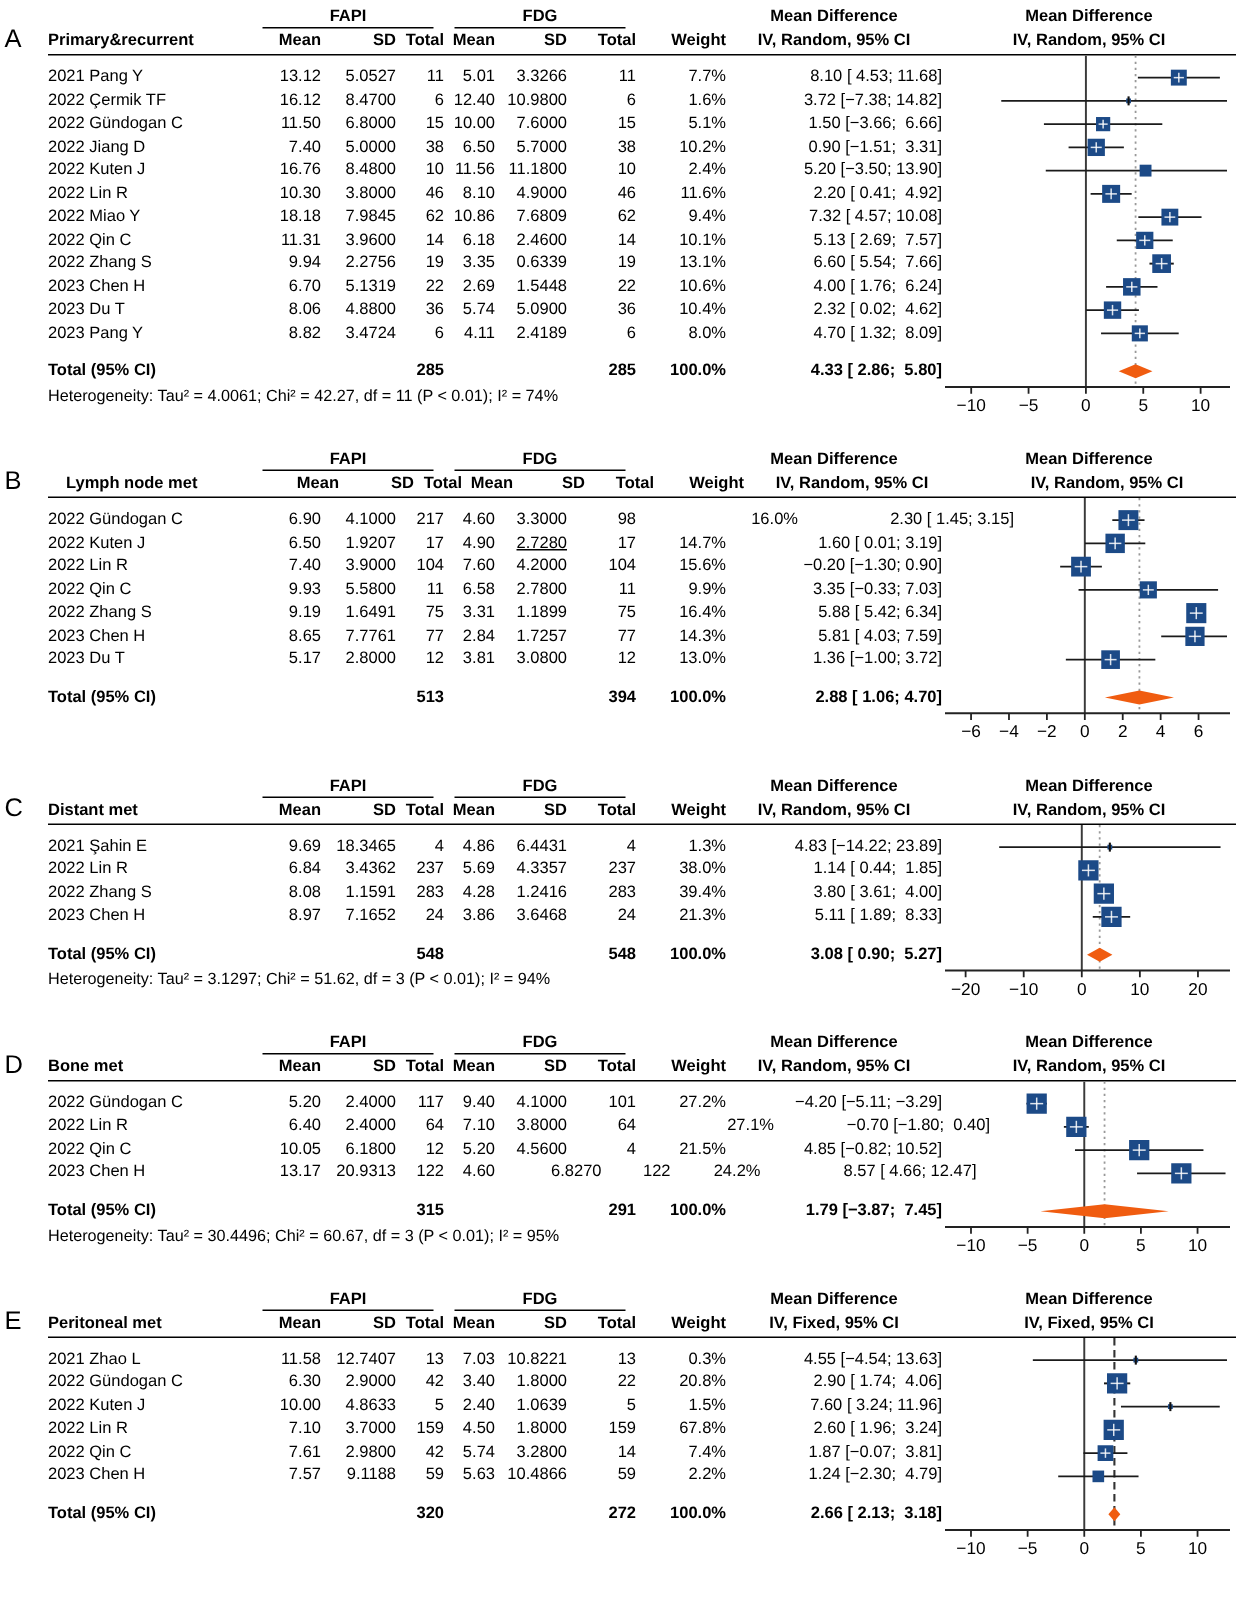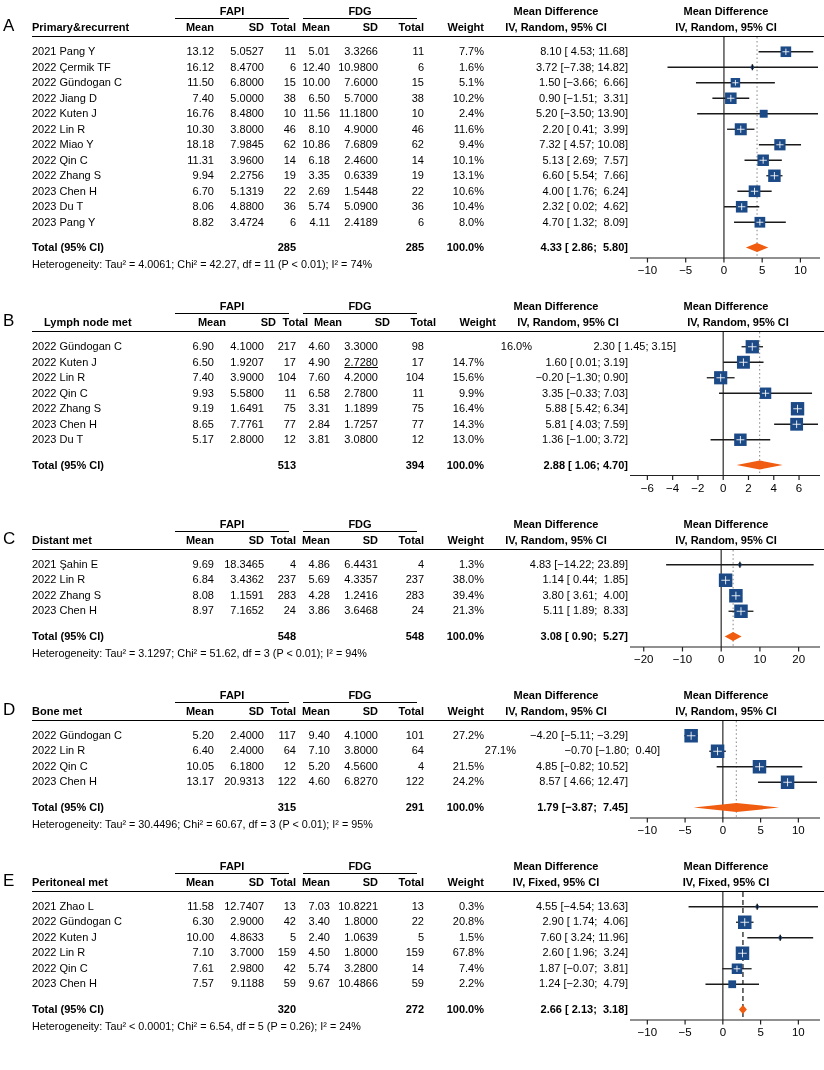--- a/index.html
+++ b/index.html
@@ -120,7 +120,7 @@
           <div class="cell r" style="width: 48px;">4.9000</div>
           <div class="cell r" style="width: 46px;">46</div>
           <div class="cell r" style="width: 60px;">11.6%</div>
-          <div class="cell r" style="width: 144px;">2.20 [ 0.41;  3.99]</div>
+          <div class="cell r" style="width: 144px;">2.20 [ 0.41;  4.92]</div>
         </div>
         <div class="prow study-row">
           <div class="cell " style="width: 24px;"></div>

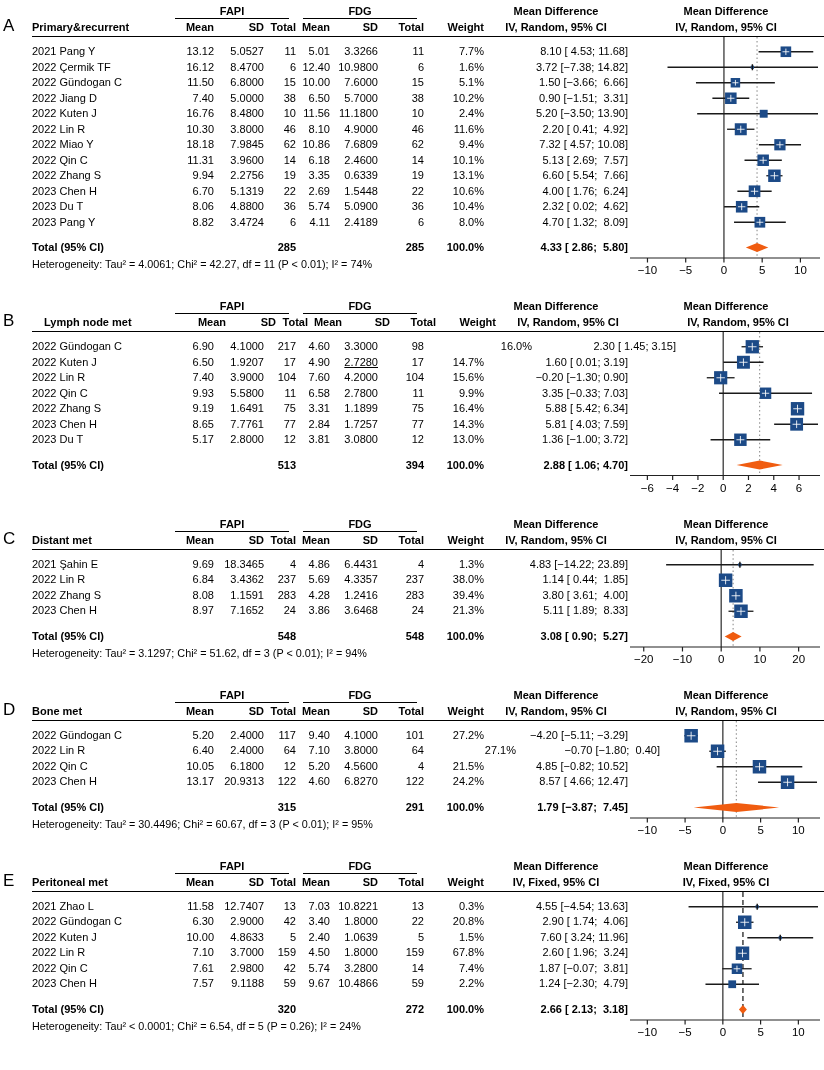--- a/index.html
+++ b/index.html
@@ -619,7 +619,7 @@
           <div class="cell r" style="width: 50px;">20.9313</div>
           <div class="cell r" style="width: 32px;">122</div>
           <div class="cell r" style="width: 34px;">4.60</div>
-          <div class="cell r" style="width: 48px;">6.8270</div>
+          <div class="cell r" style="width: 48px; margin-left: 23px;">6.8270</div>
           <div class="cell r" style="width: 46px;">122</div>
           <div class="cell r" style="width: 60px;">24.2%</div>
           <div class="cell r" style="width: 144px;">8.57 [ 4.66; 12.47]</div>

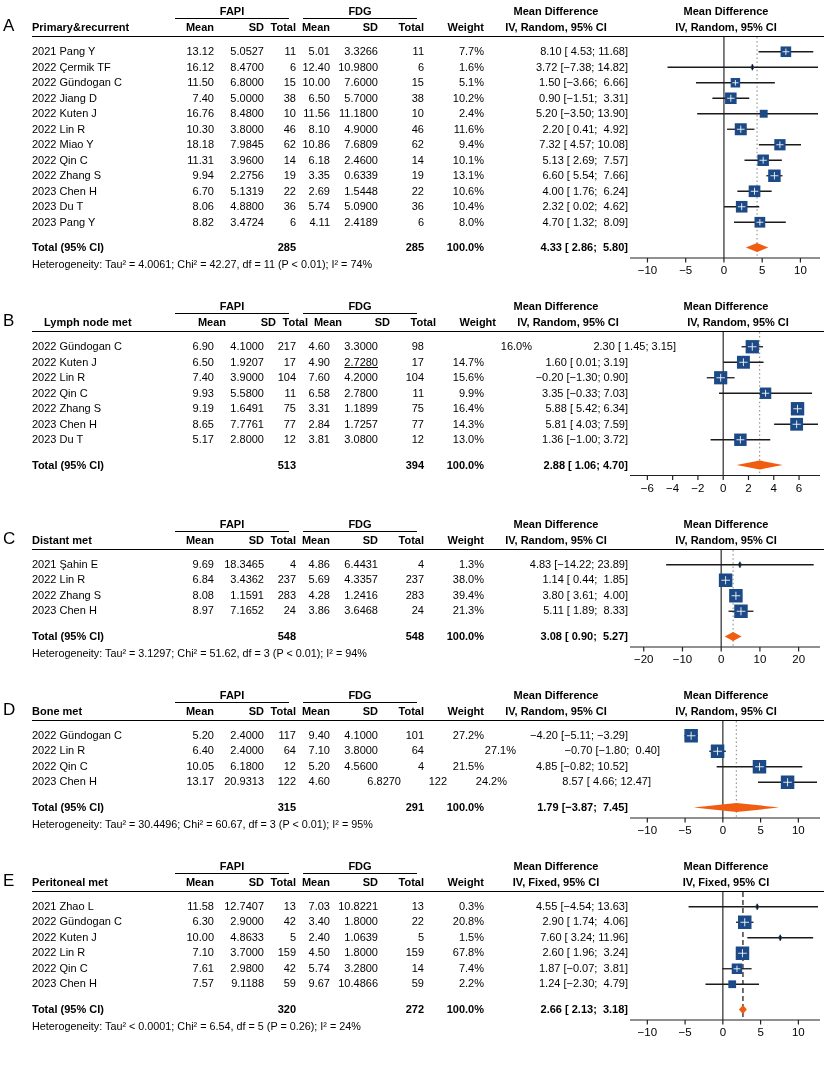--- a/index.html
+++ b/index.html
@@ -759,7 +759,7 @@
           <div class="cell r" style="width: 46px;">7.57</div>
           <div class="cell r" style="width: 50px;">9.1188</div>
           <div class="cell r" style="width: 32px;">59</div>
-          <div class="cell r" style="width: 34px;">9.67</div>
+          <div class="cell r" style="width: 34px;">5.63</div>
           <div class="cell r" style="width: 48px;">10.4866</div>
           <div class="cell r" style="width: 46px;">59</div>
           <div class="cell r" style="width: 60px;">2.2%</div>

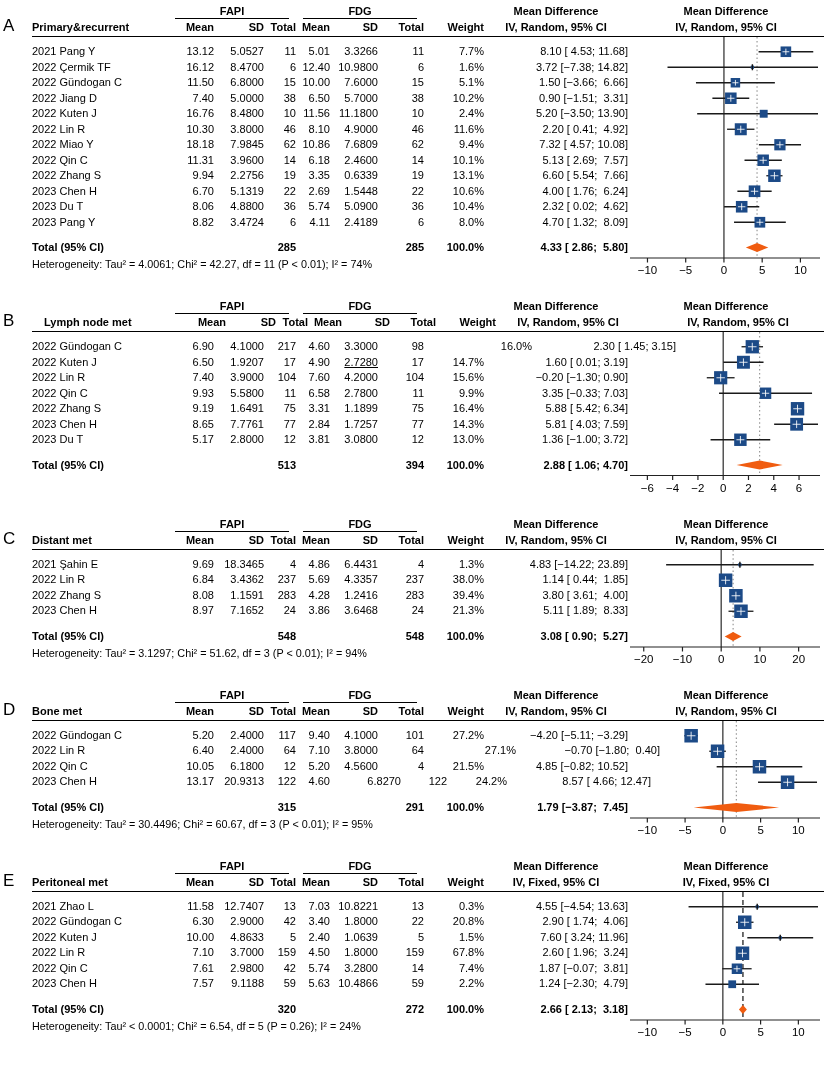--- a/index.html
+++ b/index.html
@@ -774,7 +774,6 @@
         <div class="cell b r" style="width: 60px;">100.0%</div>
         <div class="cell b r" style="width: 144px;">2.66 [ 2.13;  3.18]</div>
       </div>
-      <div class="het">Heterogeneity: Tau² &lt; 0.0001; Chi² = 6.54, df = 5 (P = 0.26); I² = 24%</div>
       <svg class="forest" width="196" height="148">
         <line x1="94.84647302904564" y1="0" x2="94.84647302904564" y2="128" stroke="#3a3a3a" stroke-width="1.3"></line>
         <line x1="114.9344398340249" y1="0" x2="114.9344398340249" y2="128" stroke-width="1.4" stroke="#333" stroke-dasharray="5 3"></line>

